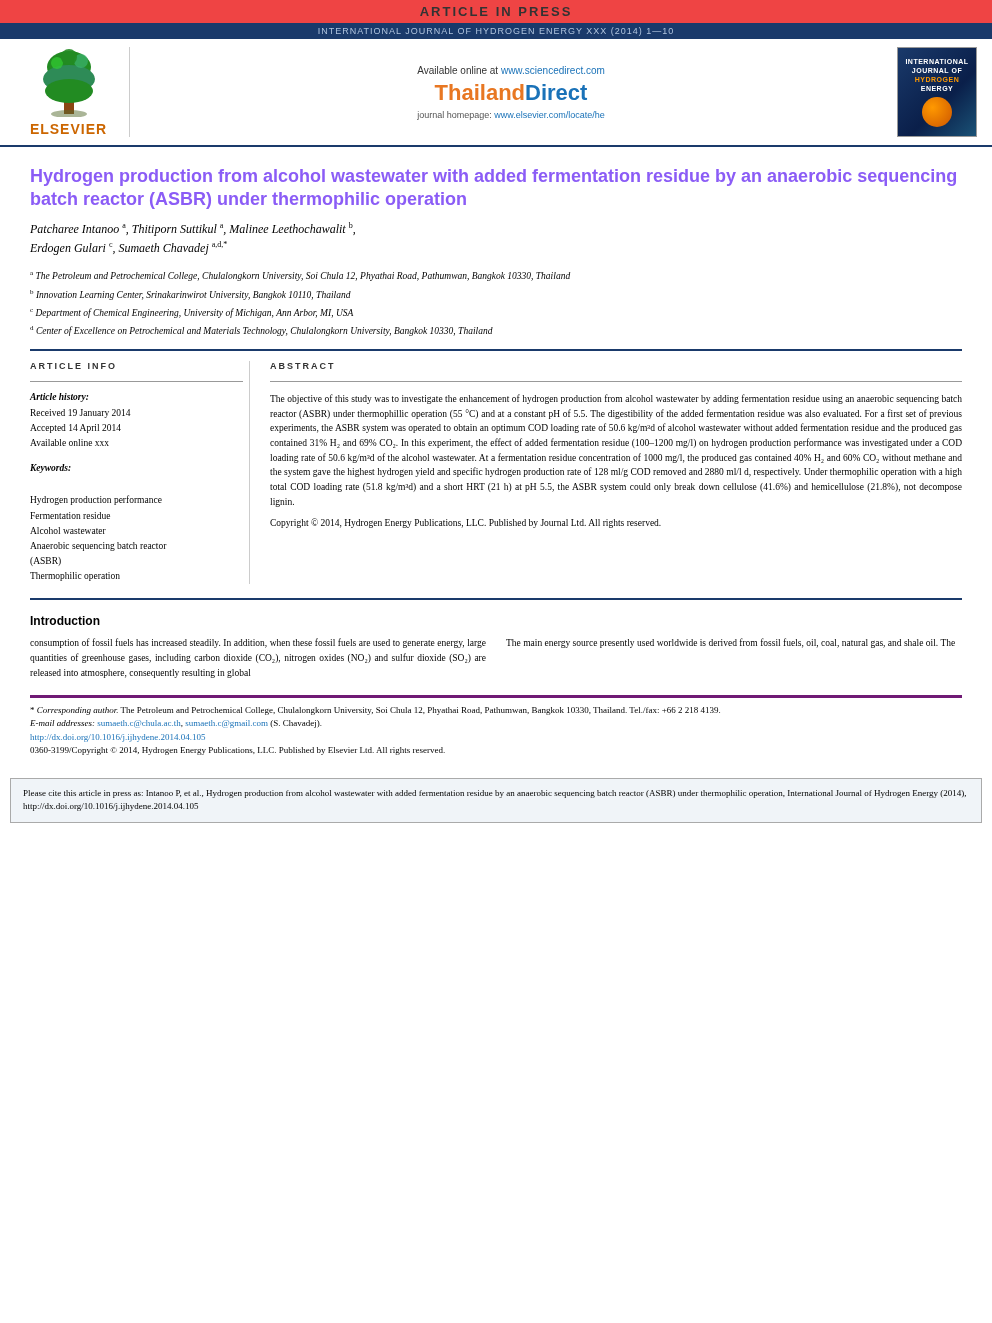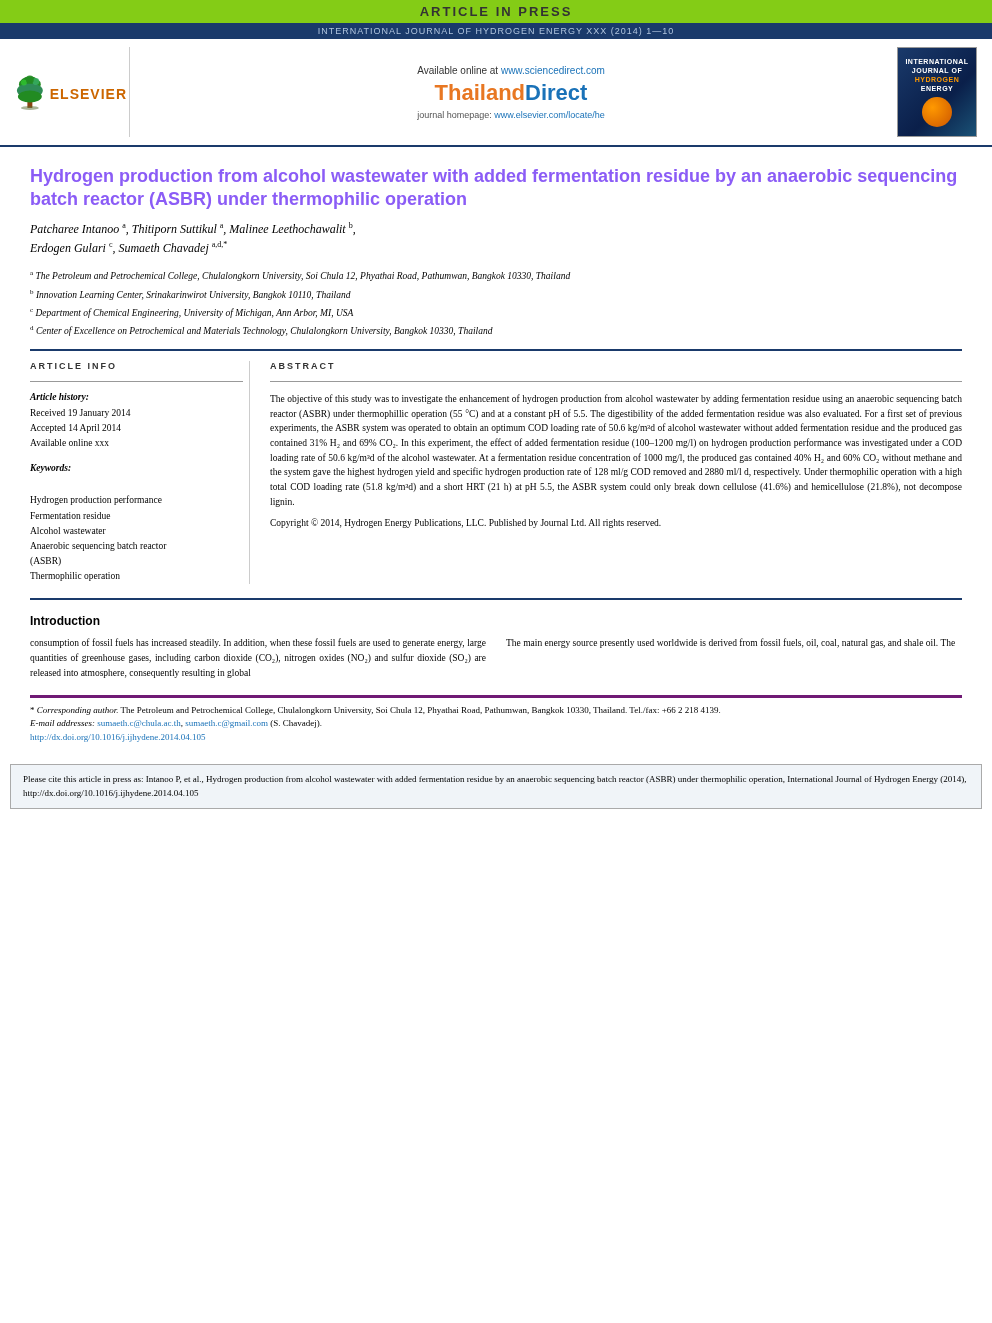--- a/index.html
+++ b/index.html
@@ -14,7 +14,7 @@
 
     
     .article-in-press-banner {
-      background: #84cc16;
+      background: #ef4444;
       text-align: center;
       padding: 4px 0;
       font-size: 13px;

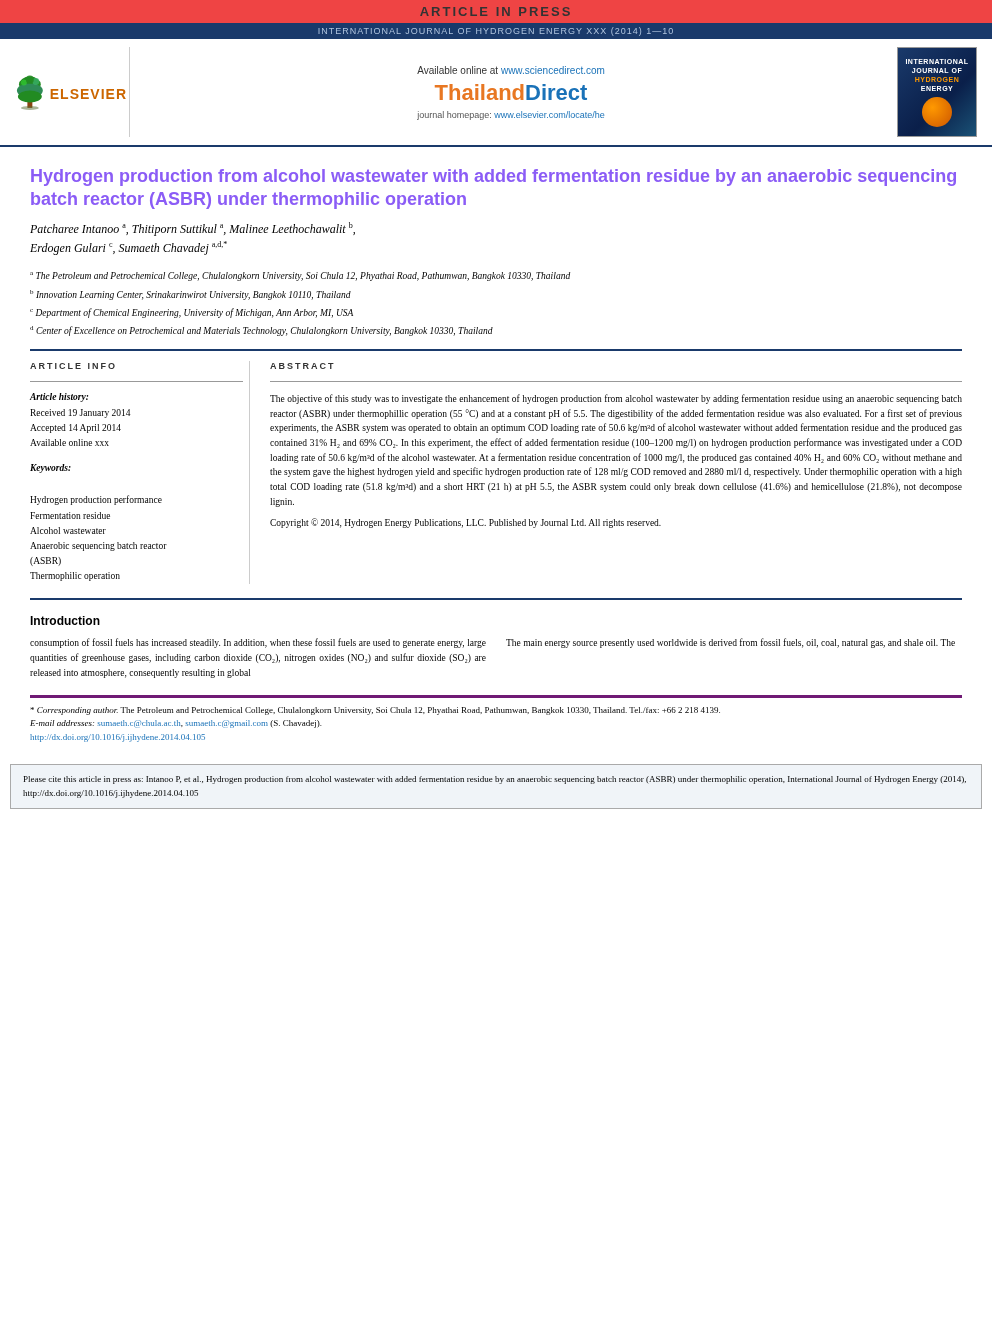--- a/index.html
+++ b/index.html
@@ -46,7 +46,7 @@
 
     .elsevier-logo {
       display: flex;
-      flex-direction: row;
+      flex-direction: column;
       align-items: center;
       justify-content: center;
       width: 120px;

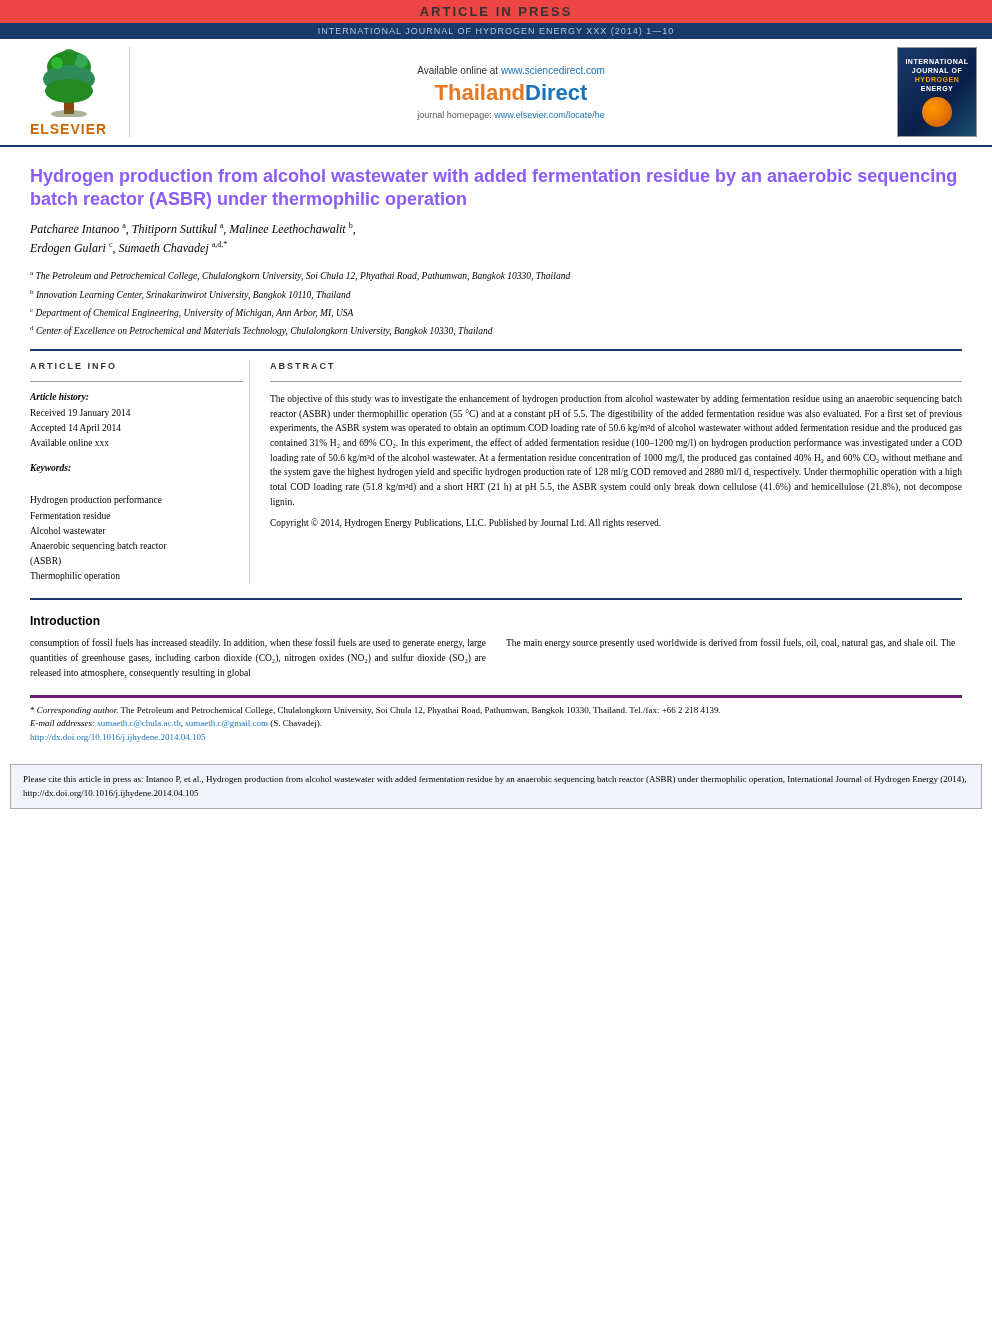--- a/index.html
+++ b/index.html
@@ -459,6 +459,7 @@
     <div class="footnote-text">
       <a class="footnote-link">http://dx.doi.org/10.1016/j.ijhydene.2014.04.105</a>
     </div>
+    <div class="footnote-text">0360-3199/Copyright © 2014, Hydrogen Energy Publications, LLC. Published by Elsevier Ltd. All rights reserved.</div>
   </div>
 
 </div>

